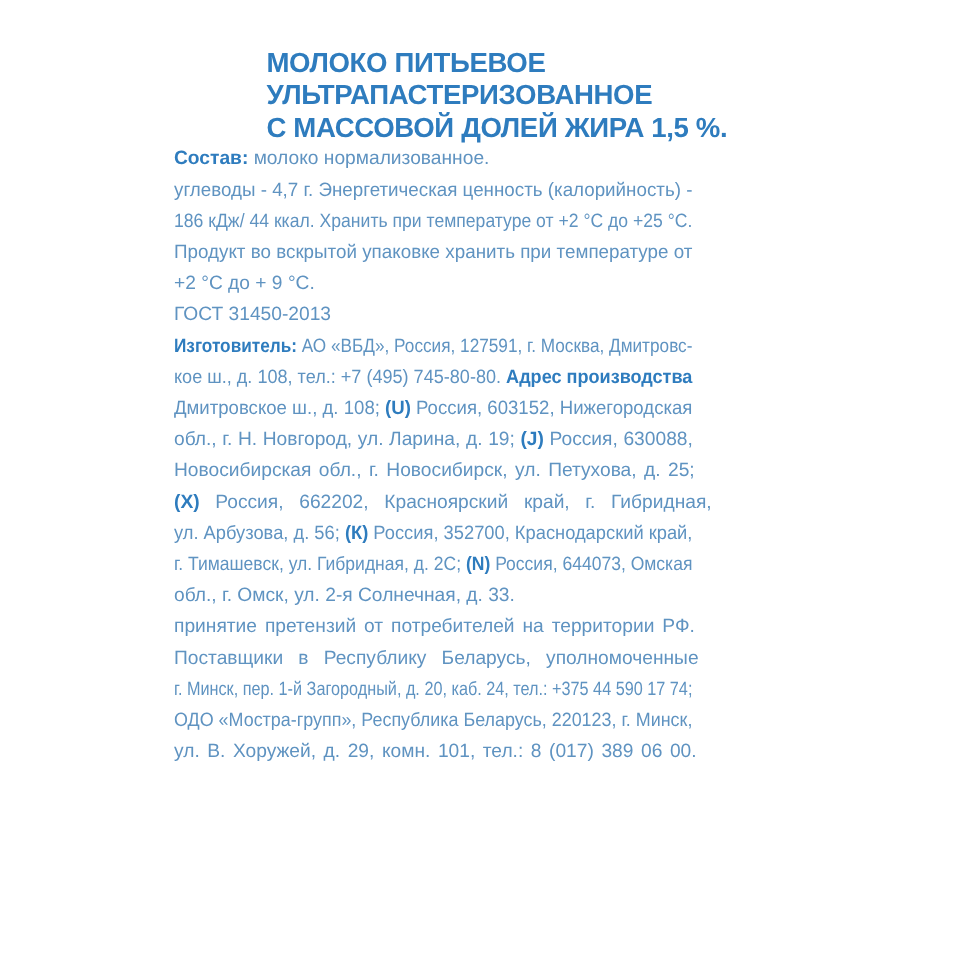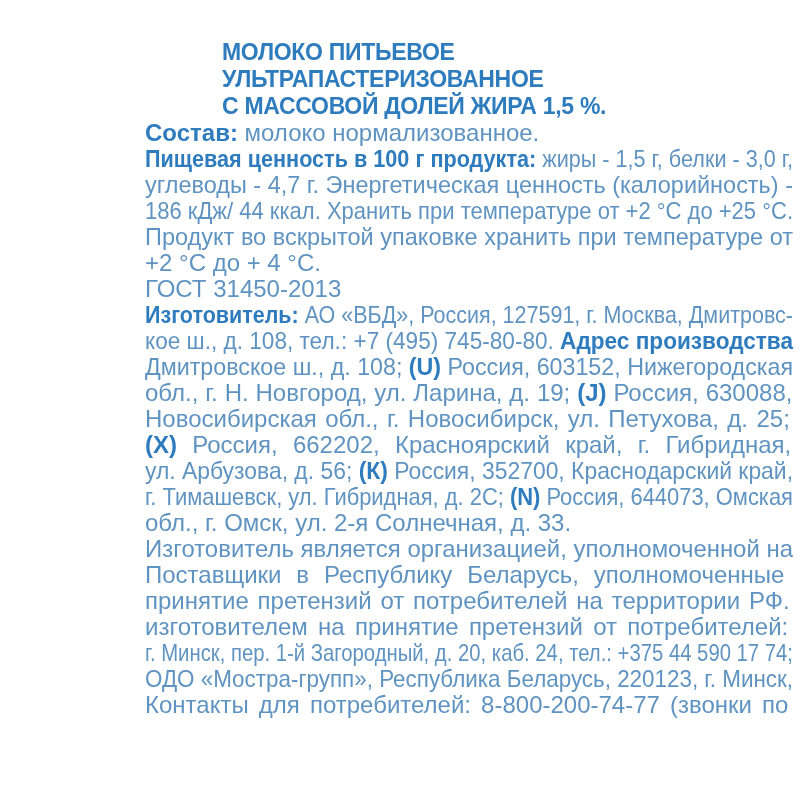--- a/index.html
+++ b/index.html
@@ -33,7 +33,7 @@
   }
   .body-text{
     color:var(--body);
-    font-size:24px;
+    font-size:16px;
     text-decoration:underline;
   }
   .line{

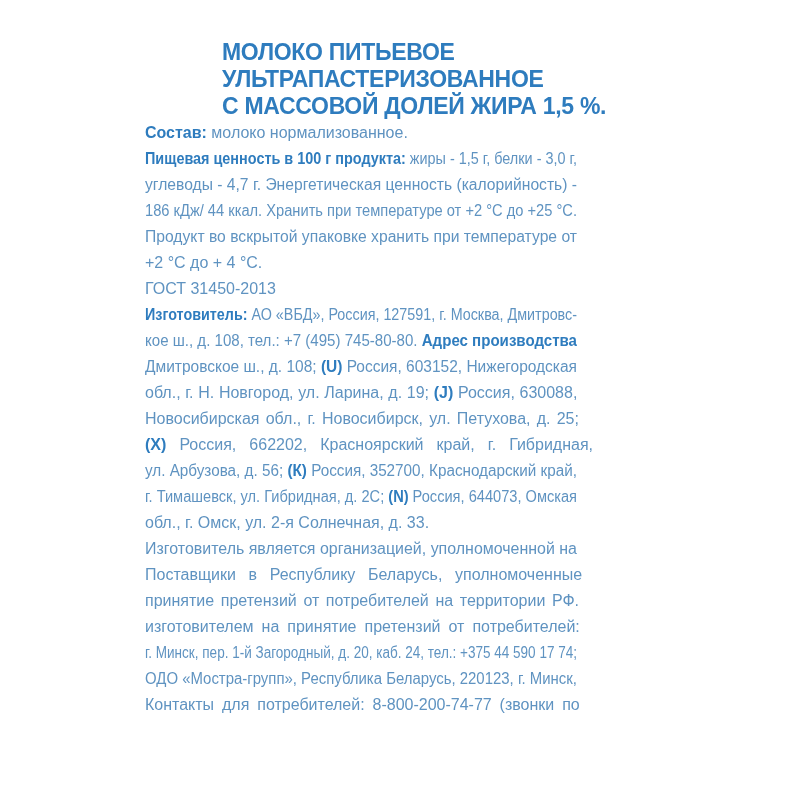--- a/index.html
+++ b/index.html
@@ -67,7 +67,6 @@
           <div class="line last"><span class="line-content"><span class="b">Состав:</span><span> молоко нормализованное.</span></span></div>
         </div>
         <div class="paragraph">
-          <div class="line"><span class="line-content" style="transform: scaleX(0.900815);"><span class="b">Пищевая ценность в 100 г продукта:</span><span> жиры - 1,5 г, белки - 3,0 г,</span></span></div>
           <div class="line"><span class="line-content" style="transform: scaleX(0.97787);"><span>углеводы - 4,7 г. Энергетическая ценность (калорийность) -</span></span></div>
           <div class="line"><span class="line-content" style="transform: scaleX(0.916634);"><span>186 кДж/ 44 ккал. Хранить при температуре от +2 °С до +25 °С.</span></span></div>
           <div class="line"><span class="line-content" style="transform: scaleX(0.979943);"><span>Продукт во вскрытой упаковке хранить при температуре от</span></span></div>

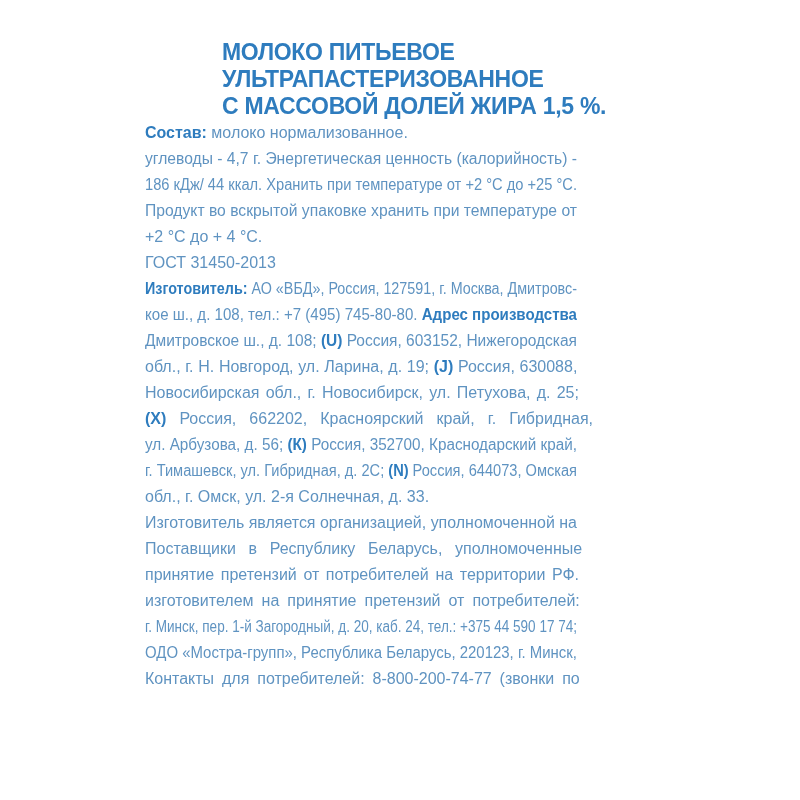--- a/index.html
+++ b/index.html
@@ -70,7 +70,7 @@
           <div class="line"><span class="line-content" style="transform: scaleX(0.97787);"><span>углеводы - 4,7 г. Энергетическая ценность (калорийность) -</span></span></div>
           <div class="line"><span class="line-content" style="transform: scaleX(0.916634);"><span>186 кДж/ 44 ккал. Хранить при температуре от +2 °С до +25 °С.</span></span></div>
           <div class="line"><span class="line-content" style="transform: scaleX(0.979943);"><span>Продукт во вскрытой упаковке хранить при температуре от</span></span></div>
-          <div class="line last"><span class="line-content"><span>+2 °С до + 4 °С.</span></span></div>
+          <div class="line last"><span class="line-content"><span>+2 °С до + 9 °С.</span></span></div>
         </div>
         <div class="paragraph">
           <div class="line last"><span class="line-content"><span>ГОСТ 31450-2013</span></span></div>

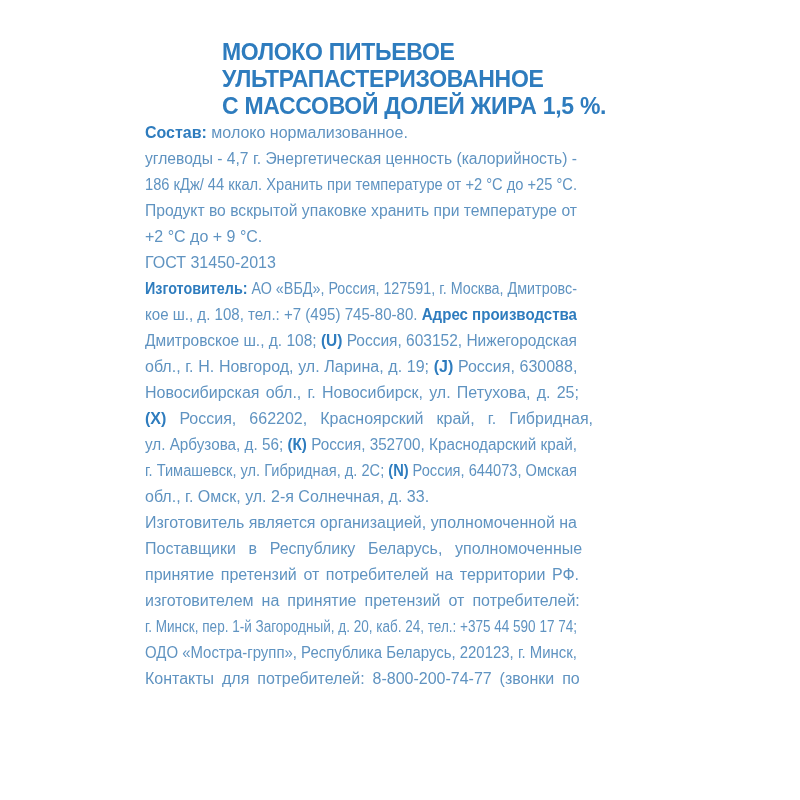--- a/index.html
+++ b/index.html
@@ -87,7 +87,6 @@
           <div class="line last"><span class="line-content"><span>обл., г. Омск, ул. 2-я Солнечная, д. 33.</span></span></div>
         </div>
         <div class="paragraph">
-          <div class="line"><span class="line-content" style="transform: scaleX(0.997266);"><span>Изготовитель является организацией, уполномоченной на</span></span></div>
           <div class="line"><span class="line-content" style="word-spacing: 8.18359px;"><span>Поставщики в Республику Беларусь, уполномоченные</span></span></div>
           <div class="line"><span class="line-content" style="word-spacing: 2.15365px;"><span>принятие претензий от потребителей на территории РФ.</span></span></div>
           <div class="line"><span class="line-content" style="word-spacing: 3.57187px;"><span>изготовителем на принятие претензий от потребителей:</span></span></div>

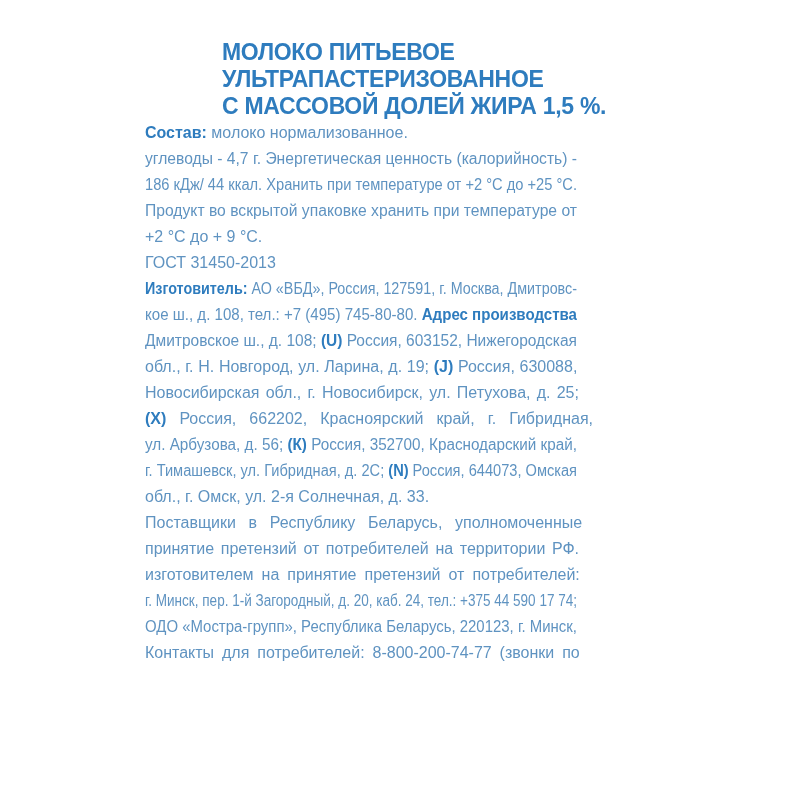--- a/index.html
+++ b/index.html
@@ -87,8 +87,8 @@
           <div class="line last"><span class="line-content"><span>обл., г. Омск, ул. 2-я Солнечная, д. 33.</span></span></div>
         </div>
         <div class="paragraph">
+          <div class="line"><span class="line-content" style="word-spacing: 2.15365px;"><span>принятие претензий от потребителей на территории РФ.</span></span></div>
           <div class="line"><span class="line-content" style="word-spacing: 8.18359px;"><span>Поставщики в Республику Беларусь, уполномоченные</span></span></div>
-          <div class="line"><span class="line-content" style="word-spacing: 2.15365px;"><span>принятие претензий от потребителей на территории РФ.</span></span></div>
           <div class="line"><span class="line-content" style="word-spacing: 3.57187px;"><span>изготовителем на принятие претензий от потребителей:</span></span></div>
           <div class="line"><span class="line-content" style="transform: scaleX(0.845292);"><span>г. Минск, пер. 1-й Загородный, д. 20, каб. 24, тел.: +375 44 590 17 74;</span></span></div>
           <div class="line"><span class="line-content" style="transform: scaleX(0.933337);"><span>ОДО «Мостра-групп», Республика Беларусь, 220123, г. Минск,</span></span></div>

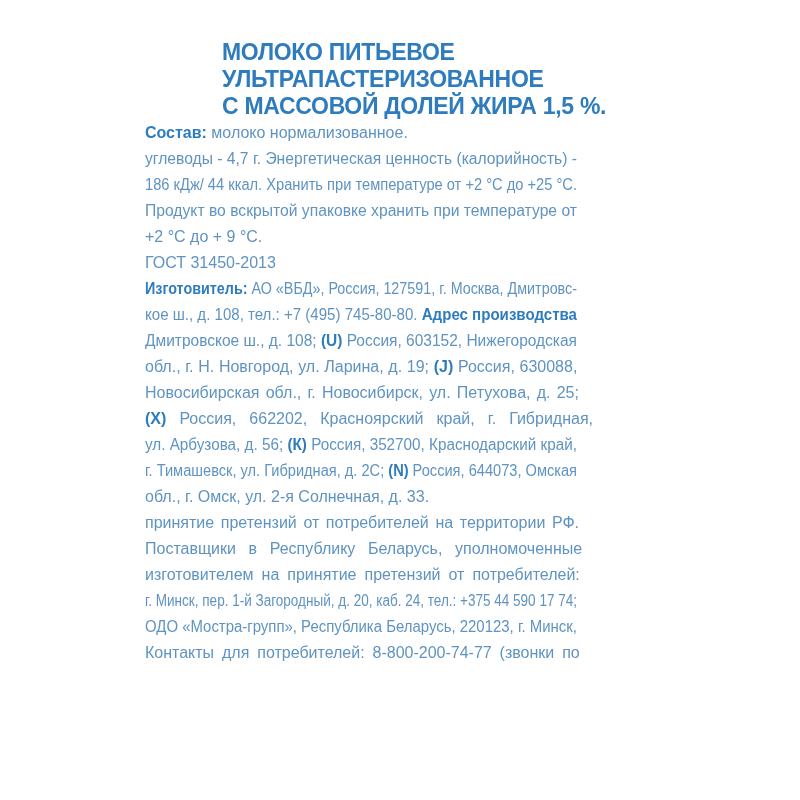--- a/index.html
+++ b/index.html
@@ -89,7 +89,6 @@
         <div class="paragraph">
           <div class="line"><span class="line-content" style="word-spacing: 2.15365px;"><span>принятие претензий от потребителей на территории РФ.</span></span></div>
           <div class="line"><span class="line-content" style="word-spacing: 8.18359px;"><span>Поставщики в Республику Беларусь, уполномоченные</span></span></div>
-          <div class="line"><span class="line-content" style="word-spacing: 3.57187px;"><span>изготовителем на принятие претензий от потребителей:</span></span></div>
           <div class="line"><span class="line-content" style="transform: scaleX(0.845292);"><span>г. Минск, пер. 1-й Загородный, д. 20, каб. 24, тел.: +375 44 590 17 74;</span></span></div>
           <div class="line"><span class="line-content" style="transform: scaleX(0.933337);"><span>ОДО «Мостра-групп», Республика Беларусь, 220123, г. Минск,</span></span></div>
           <div class="line"><span class="line-content" style="word-spacing: 3.44687px;"><span>Контакты для потребителей: 8-800-200-74-77 (звонки по</span></span></div>

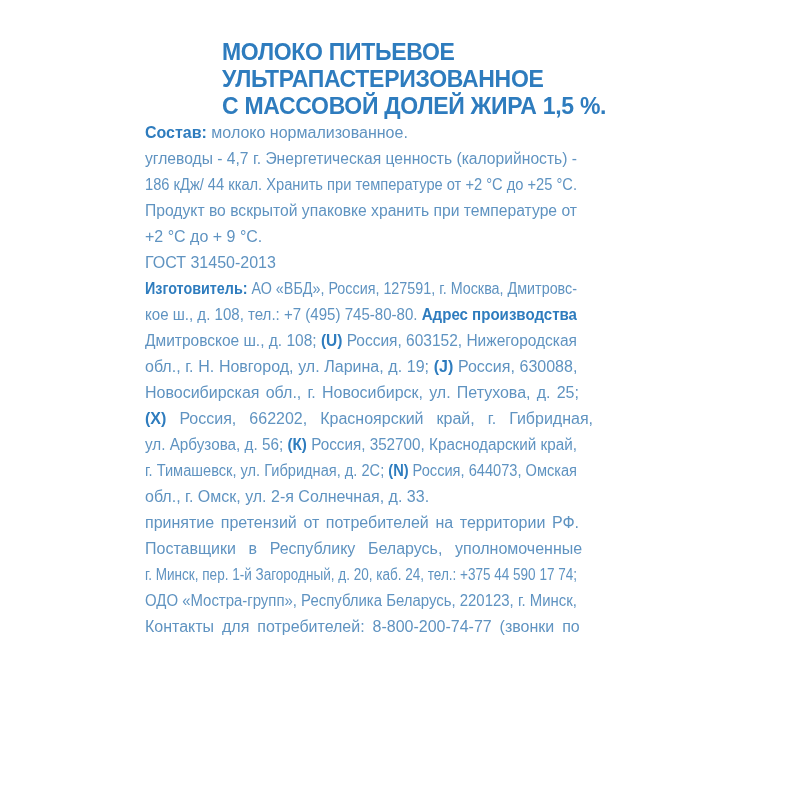--- a/index.html
+++ b/index.html
@@ -91,6 +91,7 @@
           <div class="line"><span class="line-content" style="word-spacing: 8.18359px;"><span>Поставщики в Республику Беларусь, уполномоченные</span></span></div>
           <div class="line"><span class="line-content" style="transform: scaleX(0.845292);"><span>г. Минск, пер. 1-й Загородный, д. 20, каб. 24, тел.: +375 44 590 17 74;</span></span></div>
           <div class="line"><span class="line-content" style="transform: scaleX(0.933337);"><span>ОДО «Мостра-групп», Республика Беларусь, 220123, г. Минск,</span></span></div>
+          <div class="line"><span class="line-content" style="word-spacing: 1.83854px;"><span>ул. В. Хоружей, д. 29, комн. 101, тел.: 8 (017) 389 06 00.</span></span></div>
           <div class="line"><span class="line-content" style="word-spacing: 3.44687px;"><span>Контакты для потребителей: 8-800-200-74-77 (звонки по</span></span></div>
         </div>
       </div>

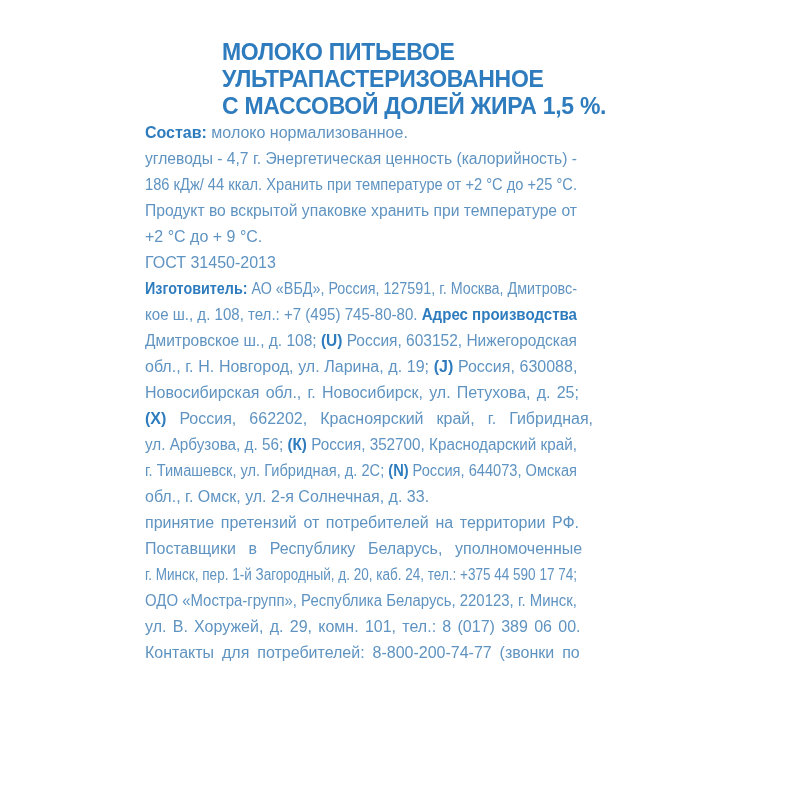--- a/index.html
+++ b/index.html
@@ -92,7 +92,6 @@
           <div class="line"><span class="line-content" style="transform: scaleX(0.845292);"><span>г. Минск, пер. 1-й Загородный, д. 20, каб. 24, тел.: +375 44 590 17 74;</span></span></div>
           <div class="line"><span class="line-content" style="transform: scaleX(0.933337);"><span>ОДО «Мостра-групп», Республика Беларусь, 220123, г. Минск,</span></span></div>
           <div class="line"><span class="line-content" style="word-spacing: 1.83854px;"><span>ул. В. Хоружей, д. 29, комн. 101, тел.: 8 (017) 389 06 00.</span></span></div>
-          <div class="line"><span class="line-content" style="word-spacing: 3.44687px;"><span>Контакты для потребителей: 8-800-200-74-77 (звонки по</span></span></div>
         </div>
       </div>
   </div>

